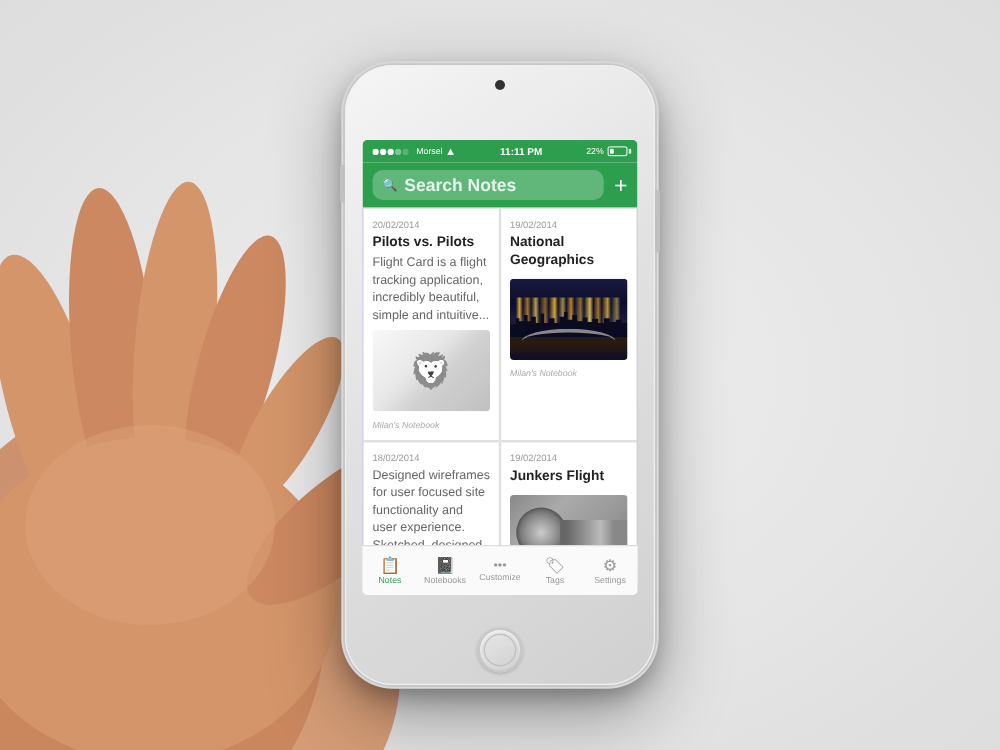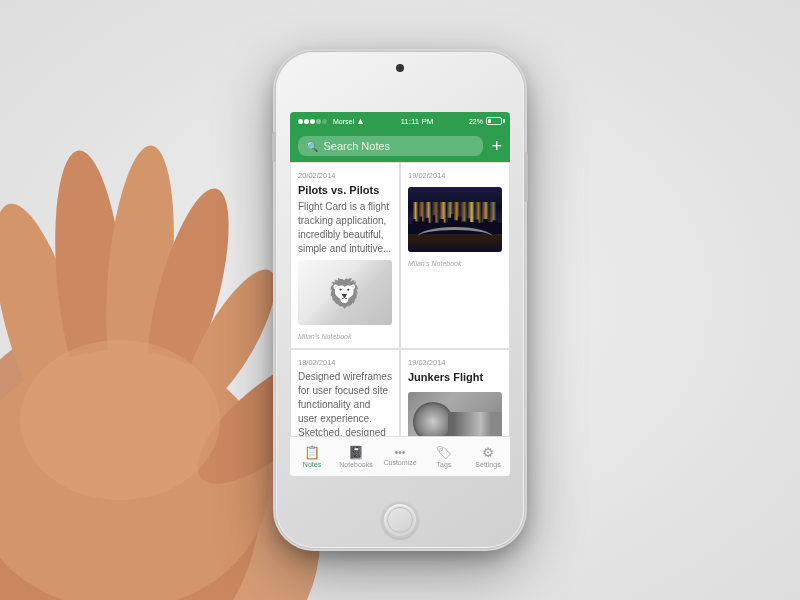--- a/index.html
+++ b/index.html
@@ -99,7 +99,7 @@
     .status-dots span:nth-child(4) { background: rgba(255,255,255,0.4); }
     .status-dots span:nth-child(5) { background: rgba(255,255,255,0.2); }
     .carrier { font-size: 7px; margin-left: 3px; }
-    .status-center { font-size: 8px; font-weight: 400; }
+    .status-center { font-size: 8px; font-weight: 700; }
     .status-right { display: flex; align-items: center; gap: 3px; font-size: 7px; }
     .battery-icon {
       width: 16px; height: 8px;

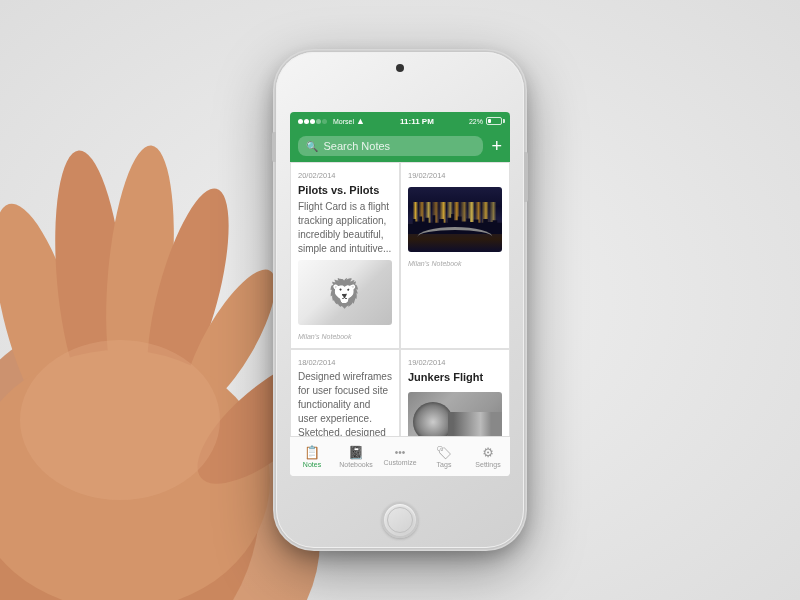--- a/index.html
+++ b/index.html
@@ -146,7 +146,7 @@
       margin-right: 8px;
     }
     .search-icon-sym { color: white; font-size: 10px; margin-right: 5px; }
-    .search-placeholder { color: rgba(255,255,255,0.85); font-size: 11px; }
+    .search-placeholder { color: rgba(255,255,255,0.85); font-size: 14px; font-weight: bold; }
     .add-btn { color: white; font-size: 18px; font-weight: 300; line-height: 1; }
 
     

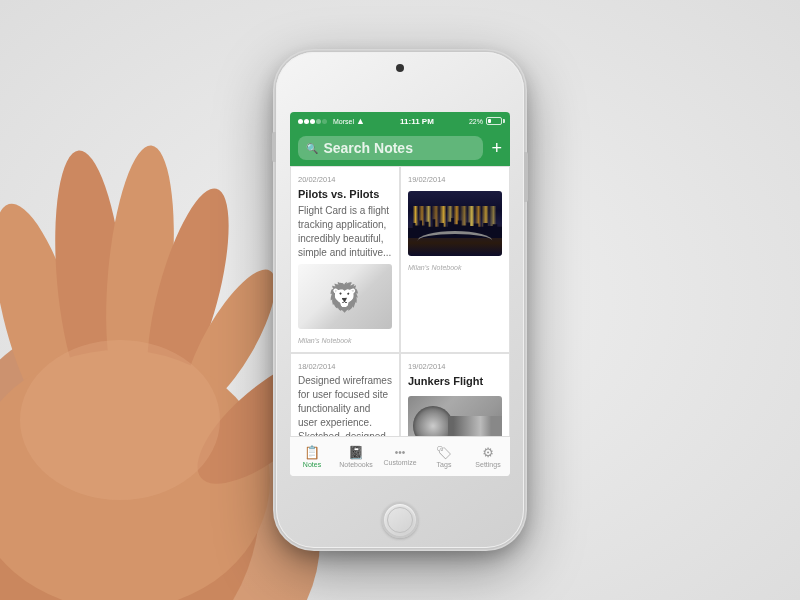--- a/index.html
+++ b/index.html
@@ -417,6 +417,7 @@
 
         <div class="note-card">
           <span class="note-date">19/02/2014</span>
+          <span class="note-title">National Geographics</span>
           <div class="note-image" style="margin-top:4px;">
             <div class="img-city">
               <div class="img-city-lights"></div>

